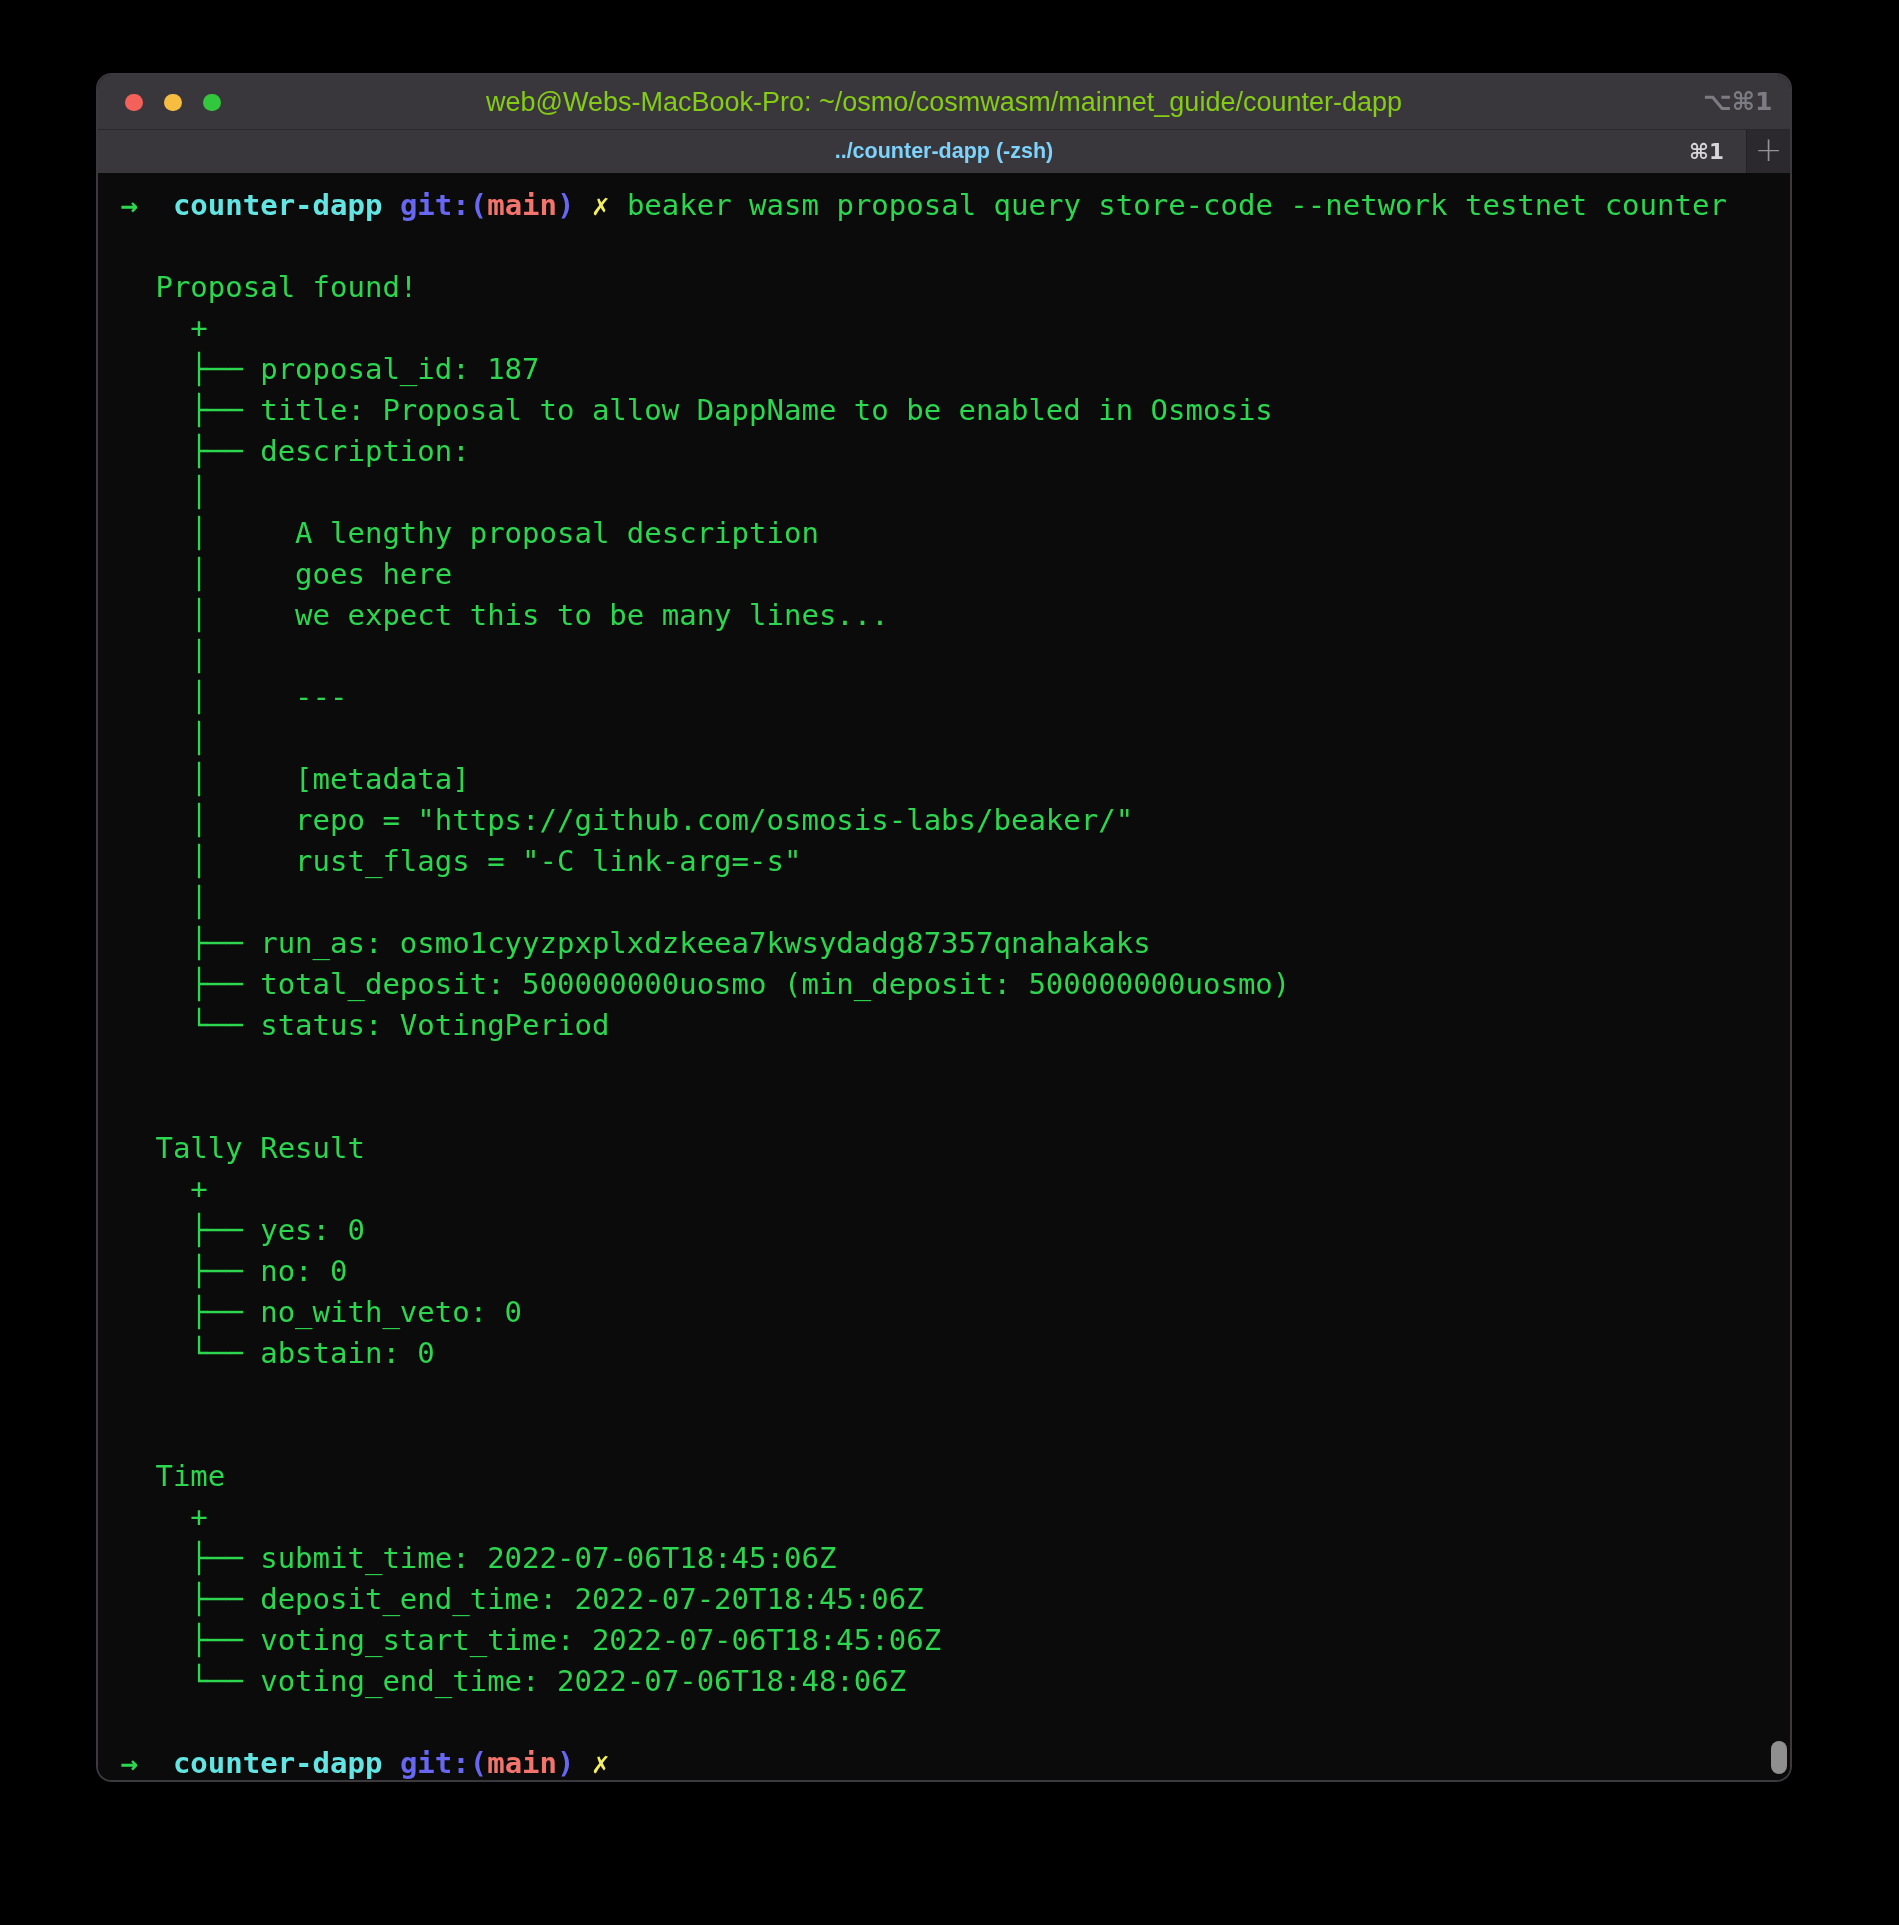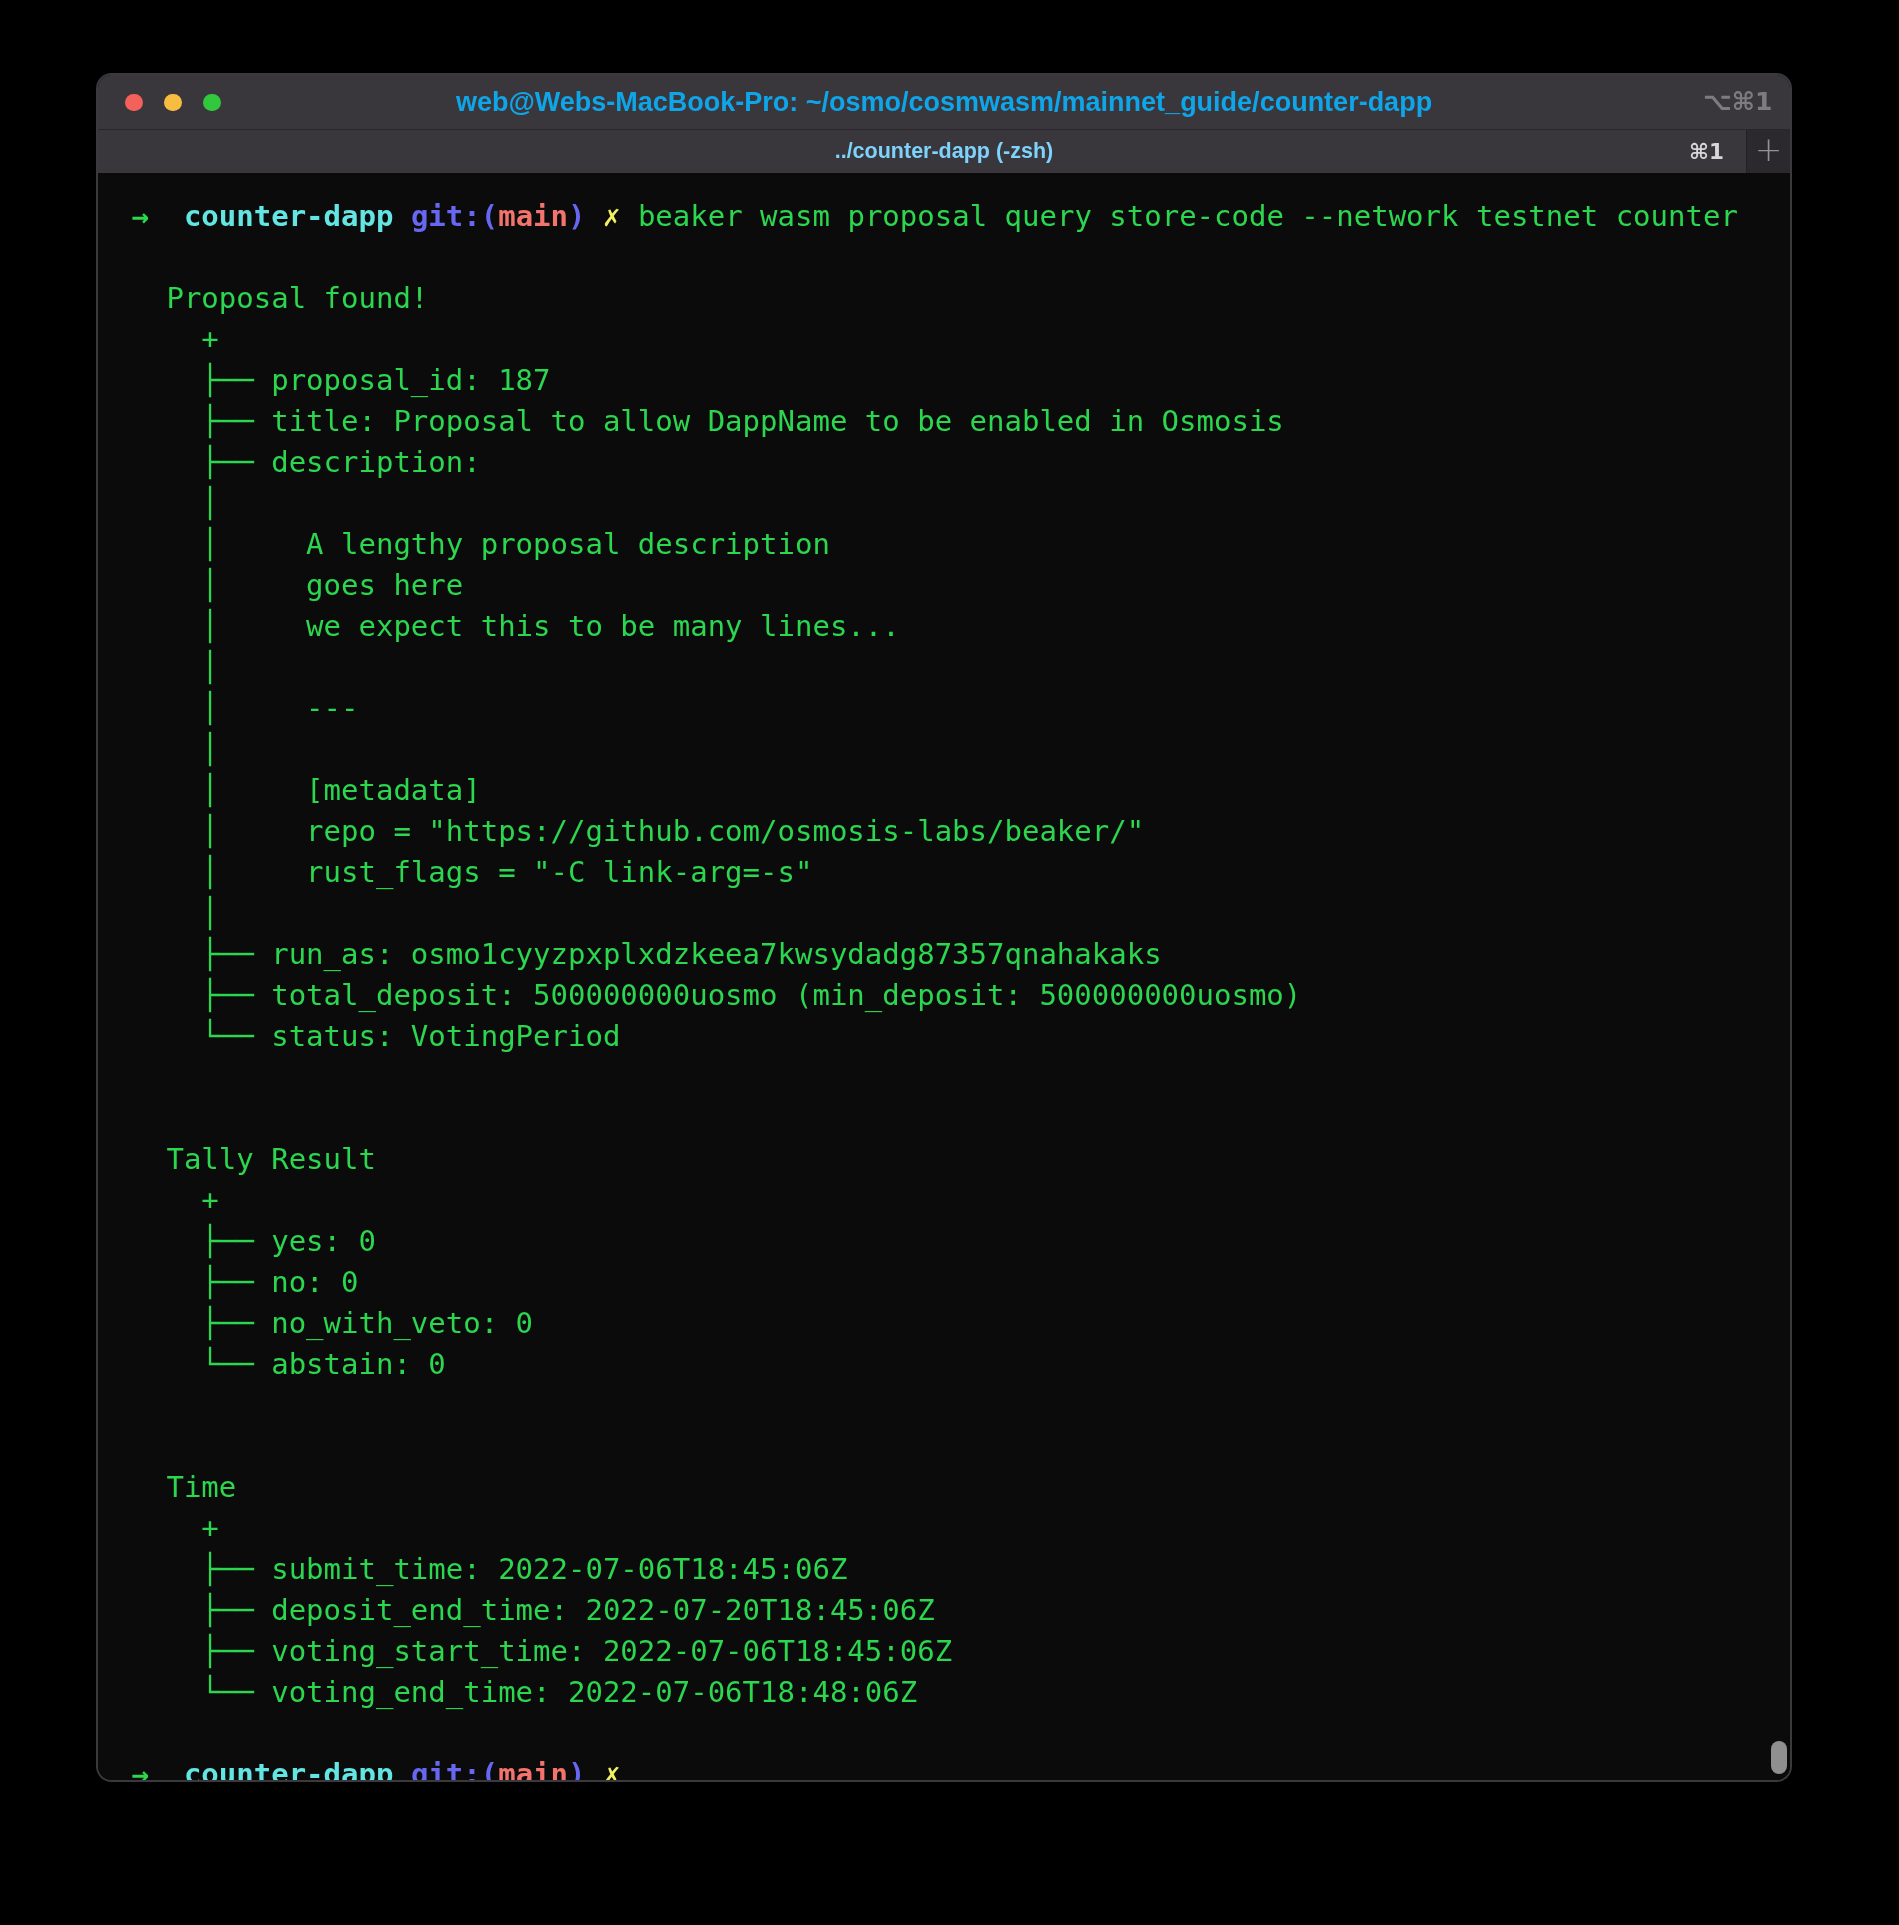--- a/index.html
+++ b/index.html
@@ -23,7 +23,7 @@
   .tl-zoom{left:105px;background:#32c83d;}
   .title-text{
     position:absolute;left:0;right:0;top:0;height:54px;line-height:54px;
-    text-align:center;color:#0ea5e9;font-size:27px;font-weight:bold;
+    text-align:center;color:#84cc16;font-size:27px;font-weight:normal;
     white-space:nowrap;
   }
   .title-shortcut{

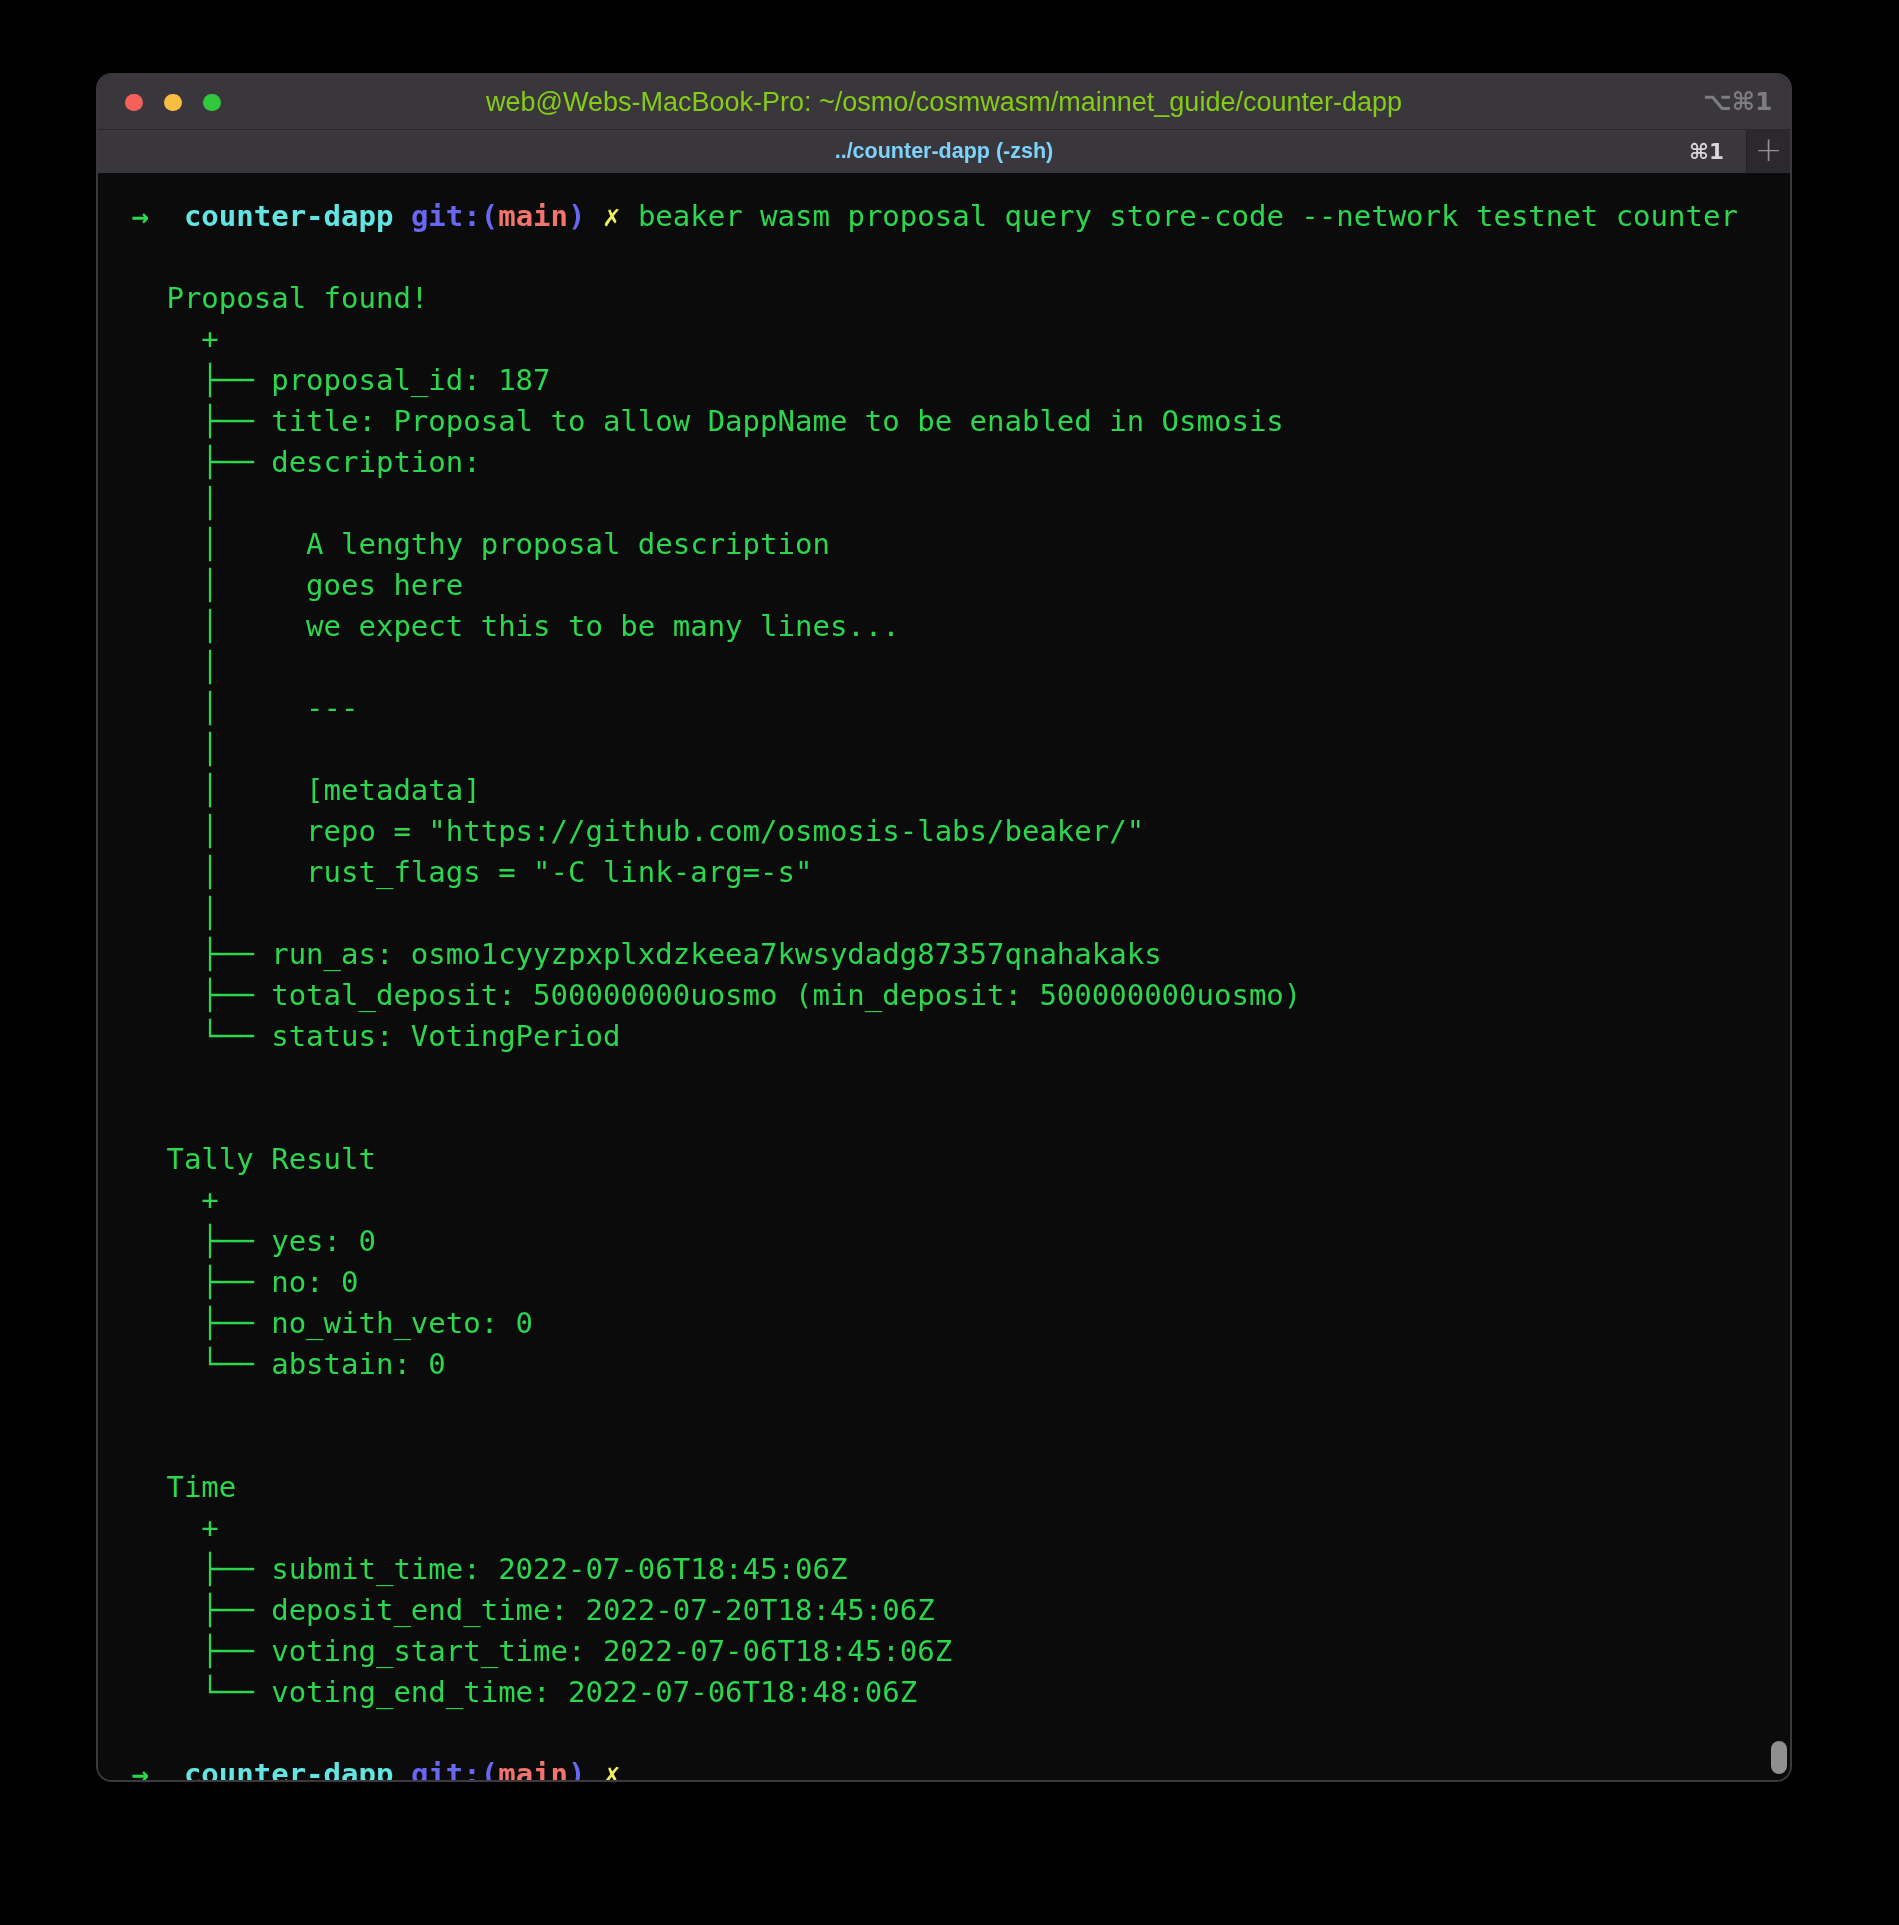--- a/index.html
+++ b/index.html
@@ -56,7 +56,7 @@
     background:#0b0b0b;
   }
   pre.screen{
-    position:absolute;left:21.5px;top:10.7px;margin:12px;
+    position:absolute;left:21.5px;top:10.7px;margin:1px;
     font-family:"DejaVu Sans Mono","DejaVu Sans",monospace;
     font-size:29px;line-height:41px;
     color:#2cd64f;white-space:pre;

